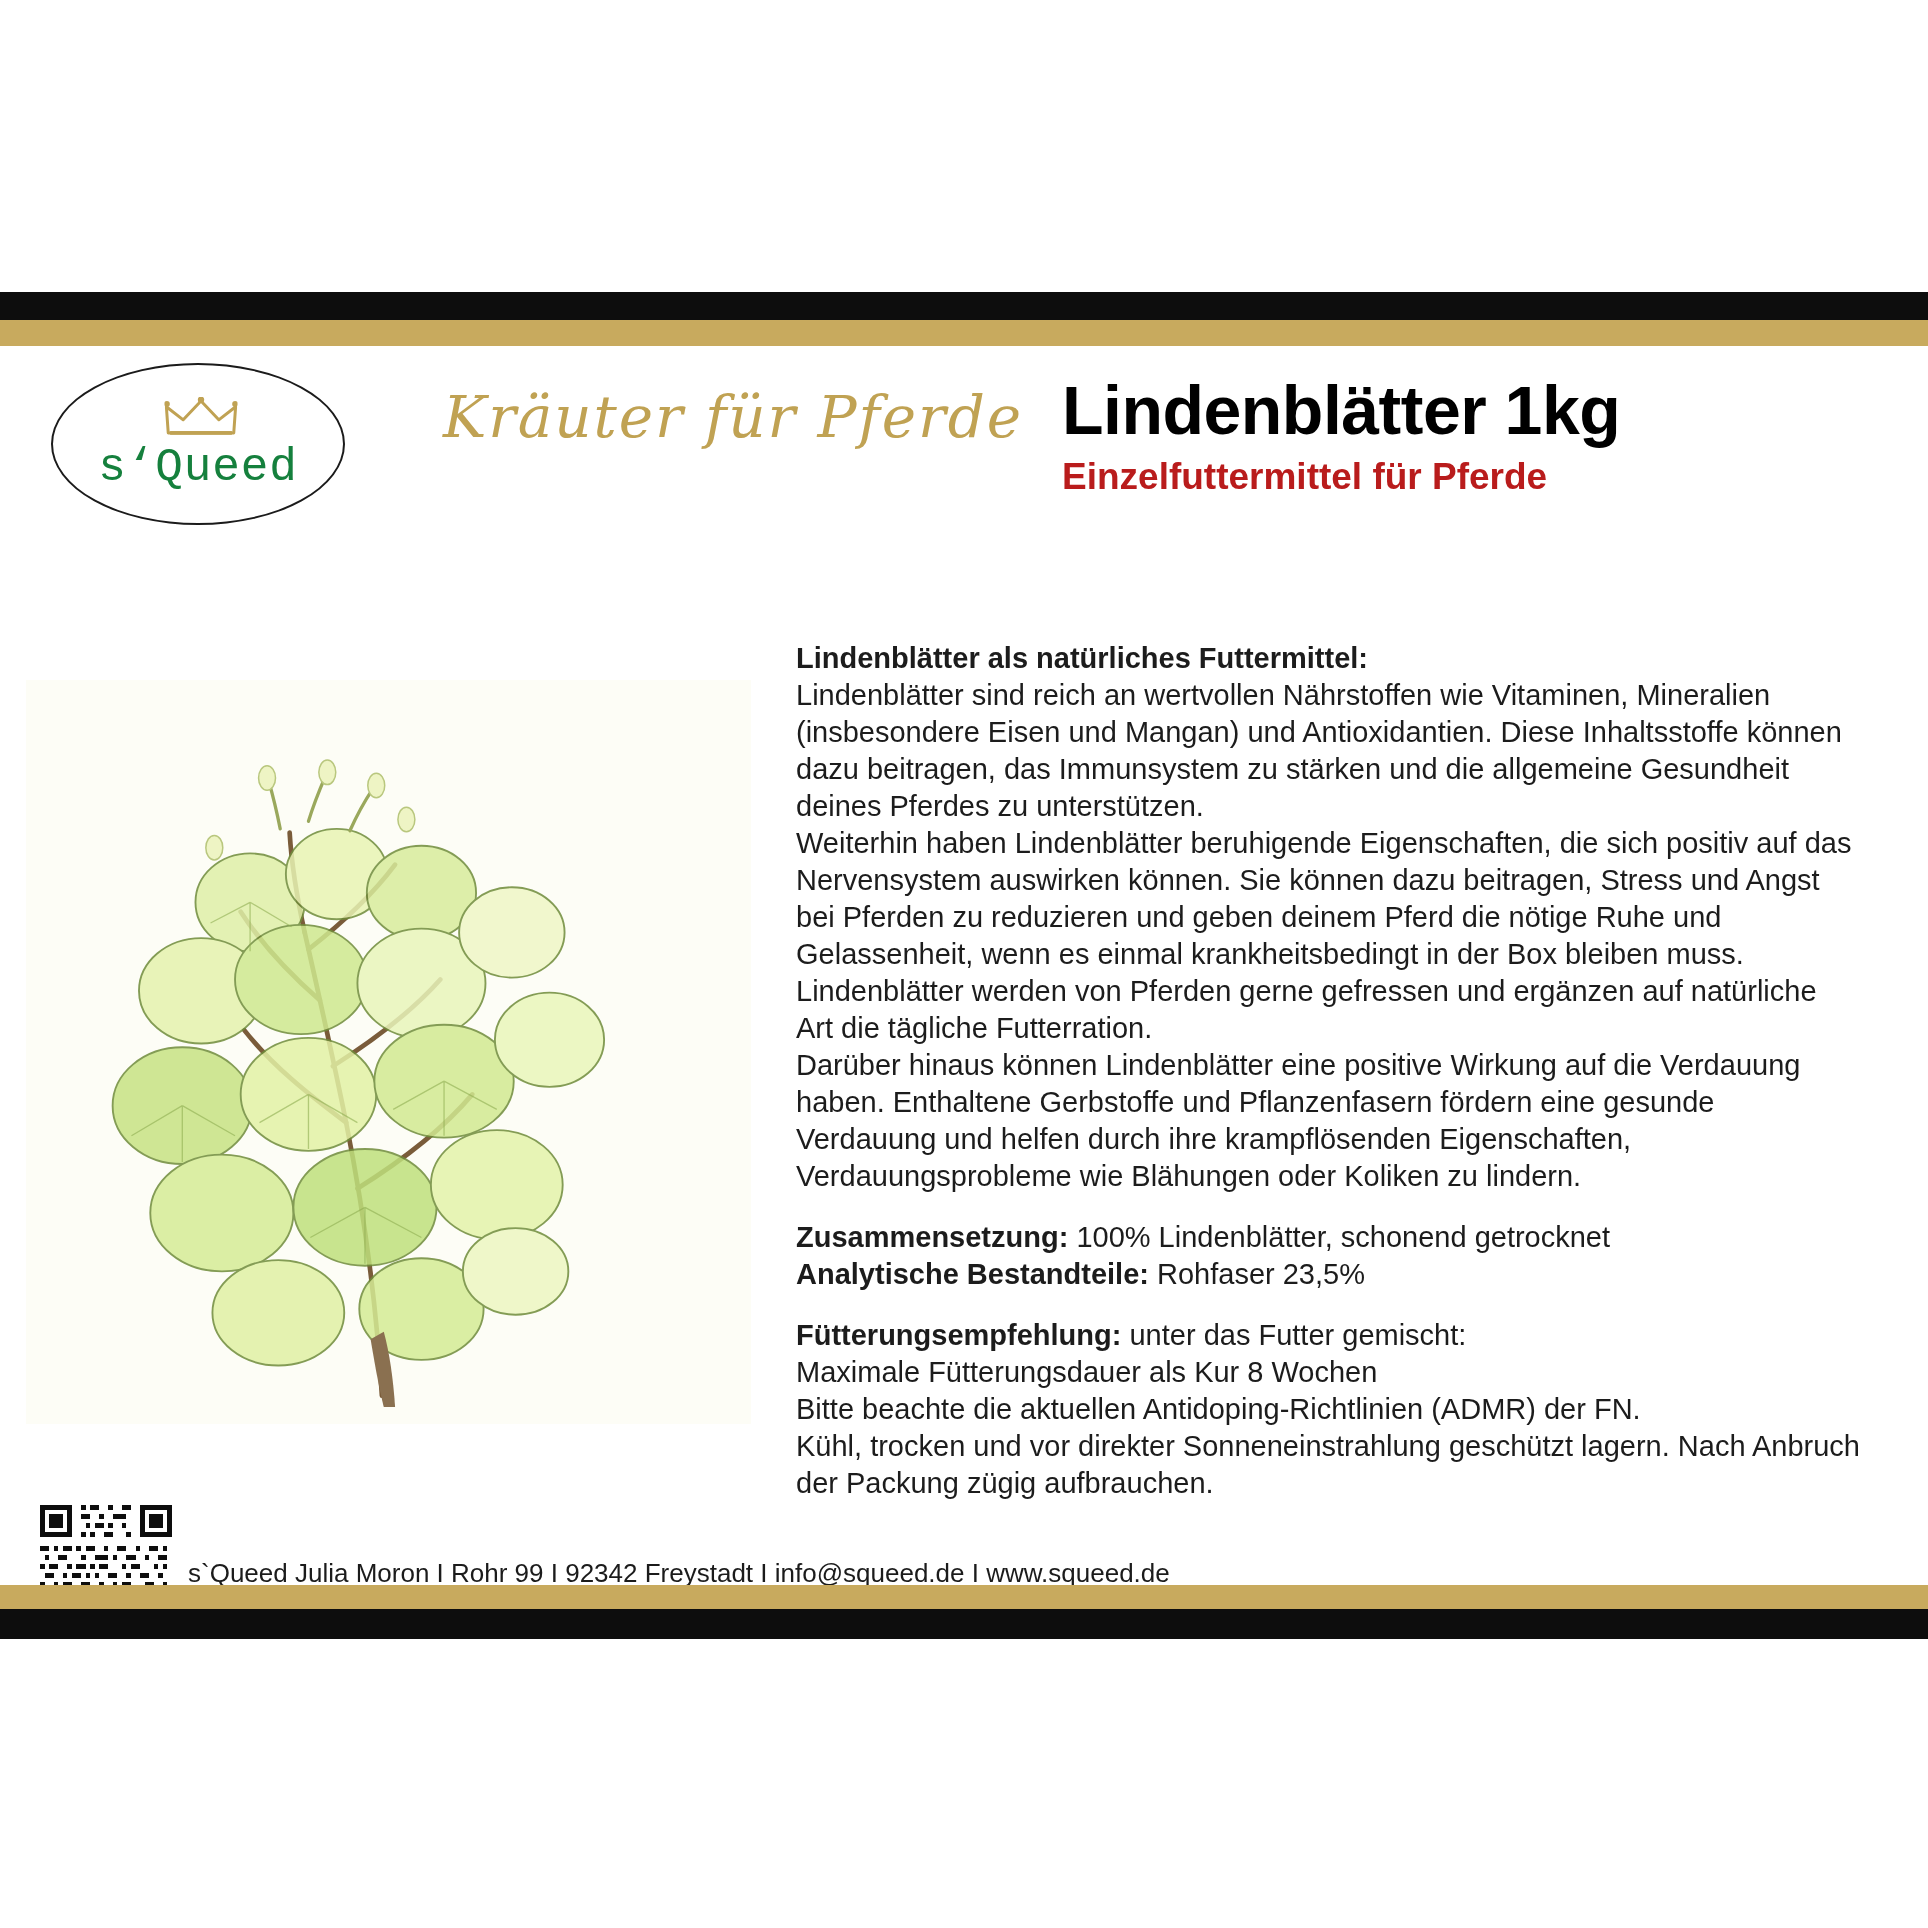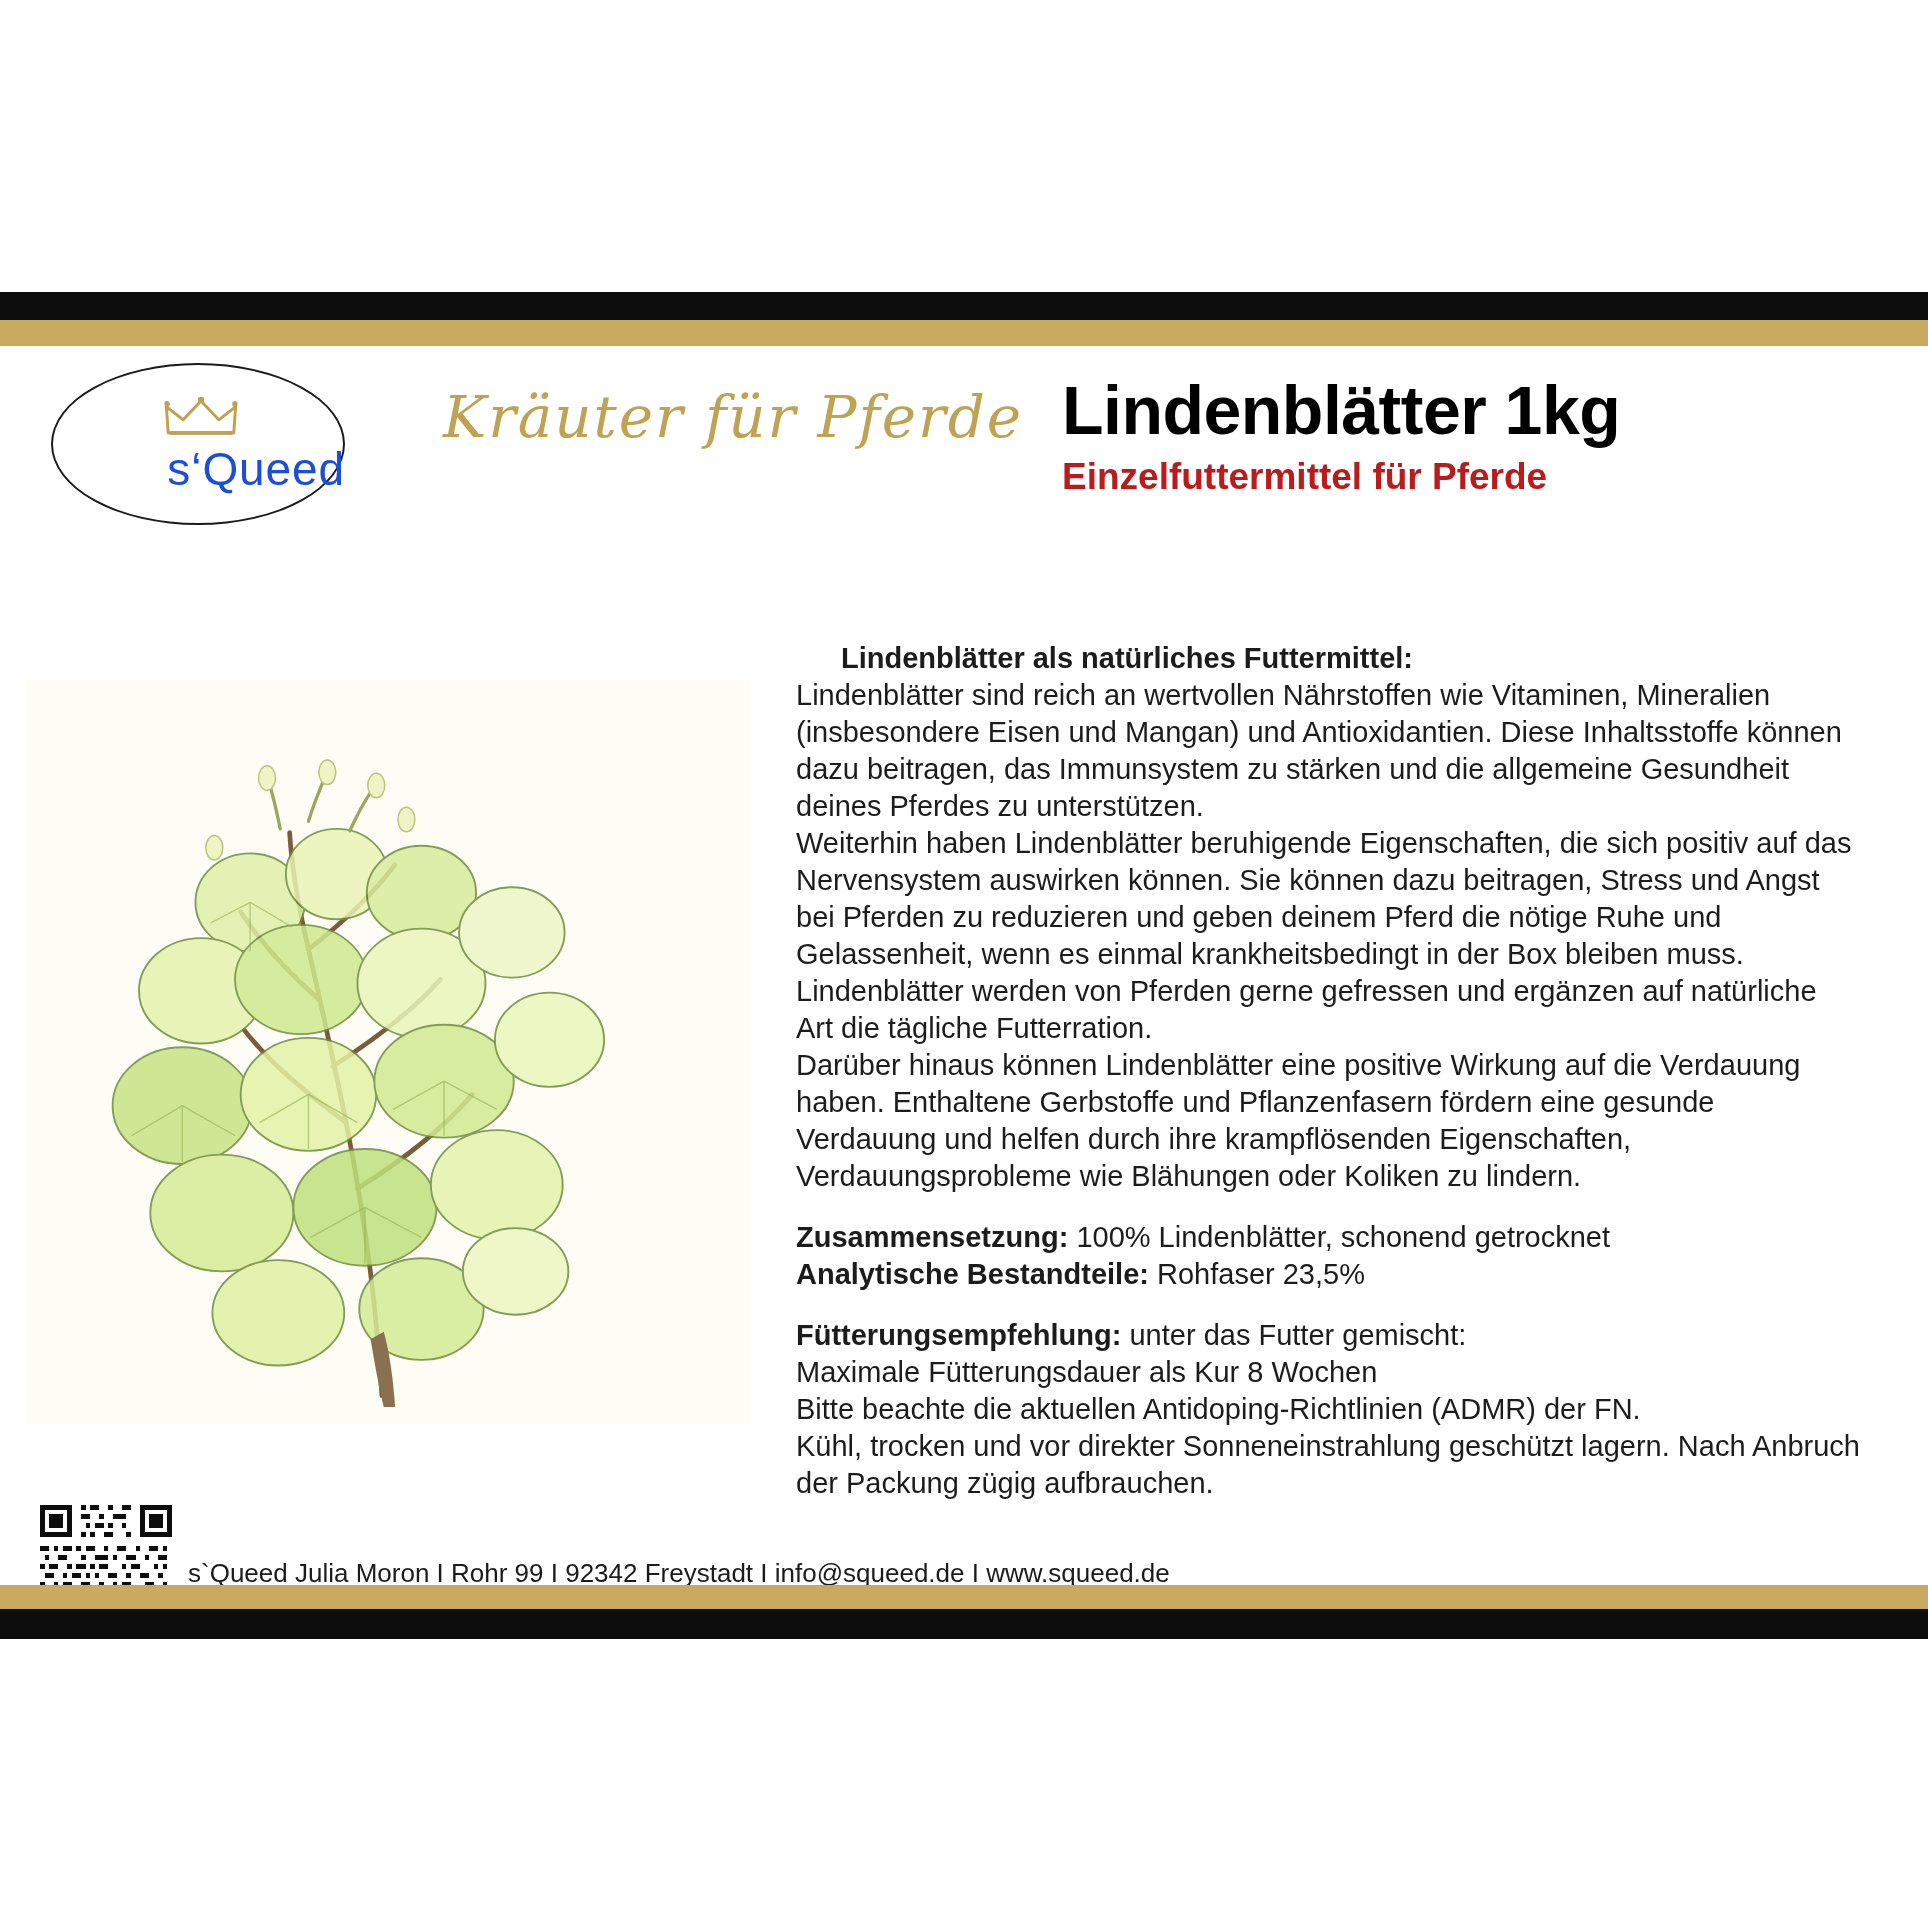--- a/index.html
+++ b/index.html
@@ -96,11 +96,11 @@
     left: 0;
     top: 79px;
     width: 294px;
-    text-align: right;
-    font-family: Liberation Sans, sans-serif;
+    text-align: center;
+    font-family: Liberation Mono, monospace;
     font-size: 46px;
     letter-spacing: 0.9px;
-    color: #1d4ed8;
+    color: #15803d;
   }
 
   .script {

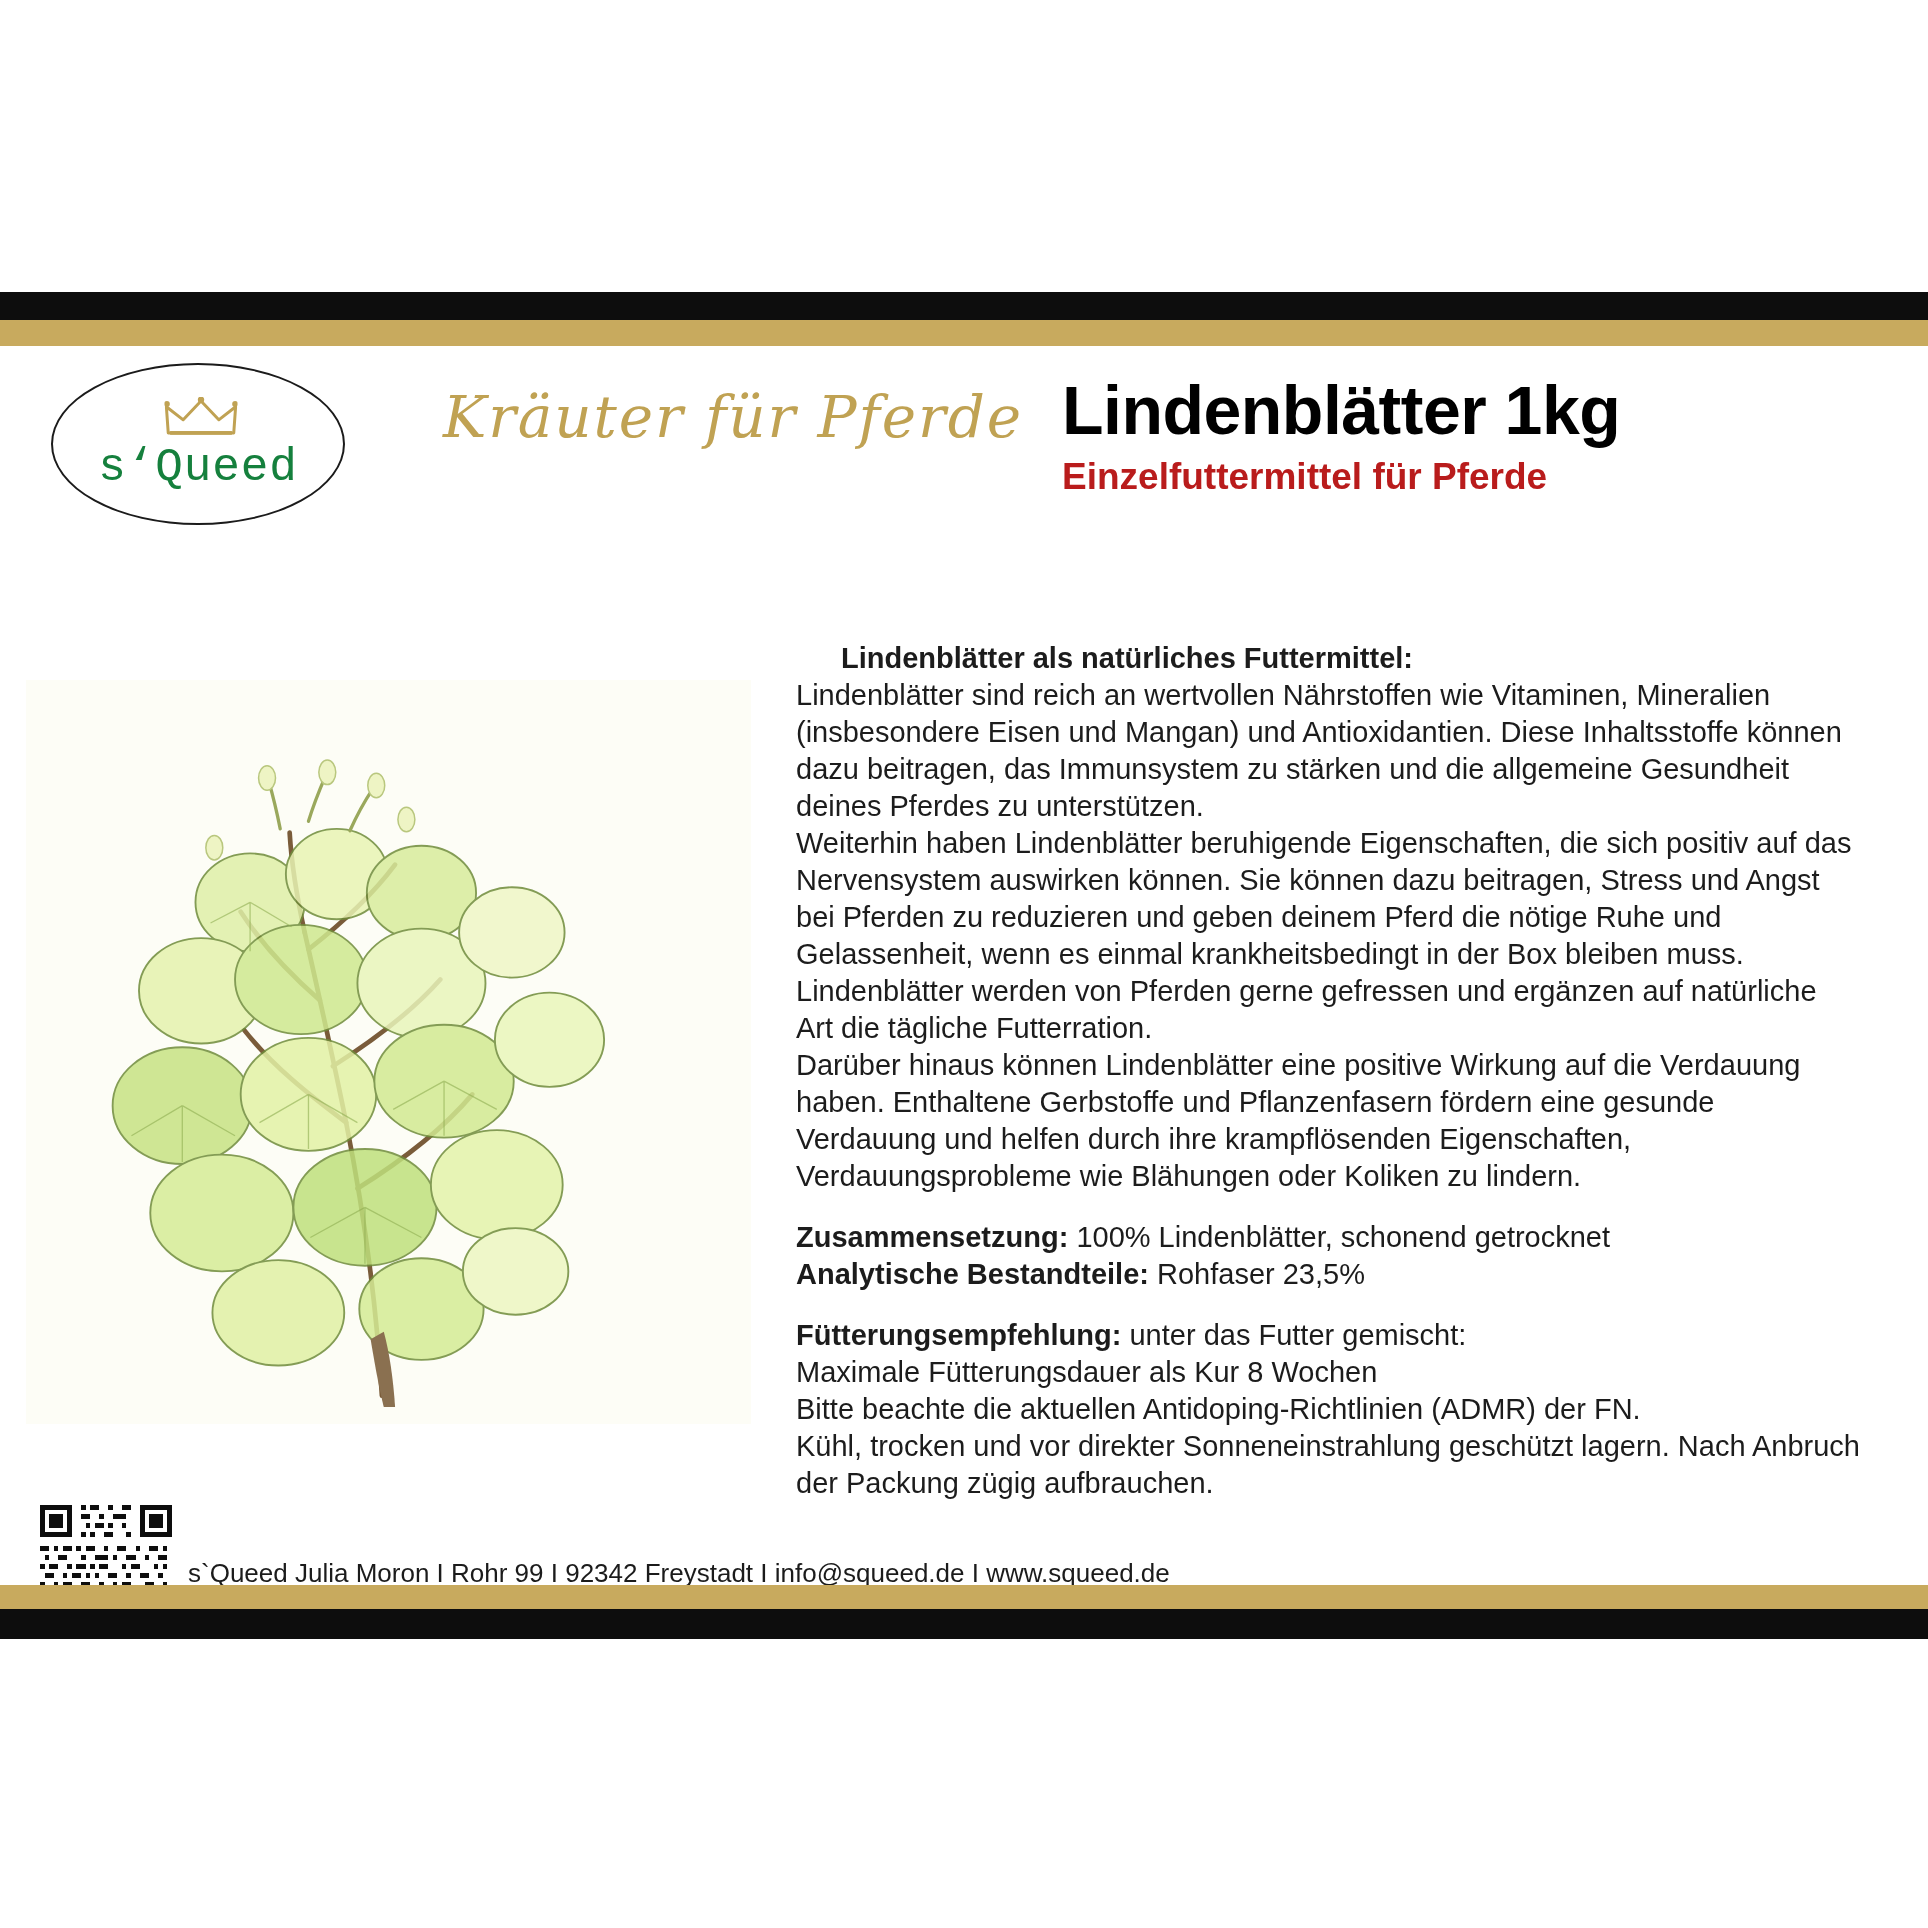--- a/index.html
+++ b/index.html
@@ -160,7 +160,7 @@
     color: #1c1c1c;
   }
   .copy p { margin: 0; }
-  .copy .lead-head { font-weight: bold; margin-left: 45px; }
+  .copy .lead-head { font-weight: bold; }
   .gap { height: 24.5px; }
   .bold { font-weight: bold; }
 

